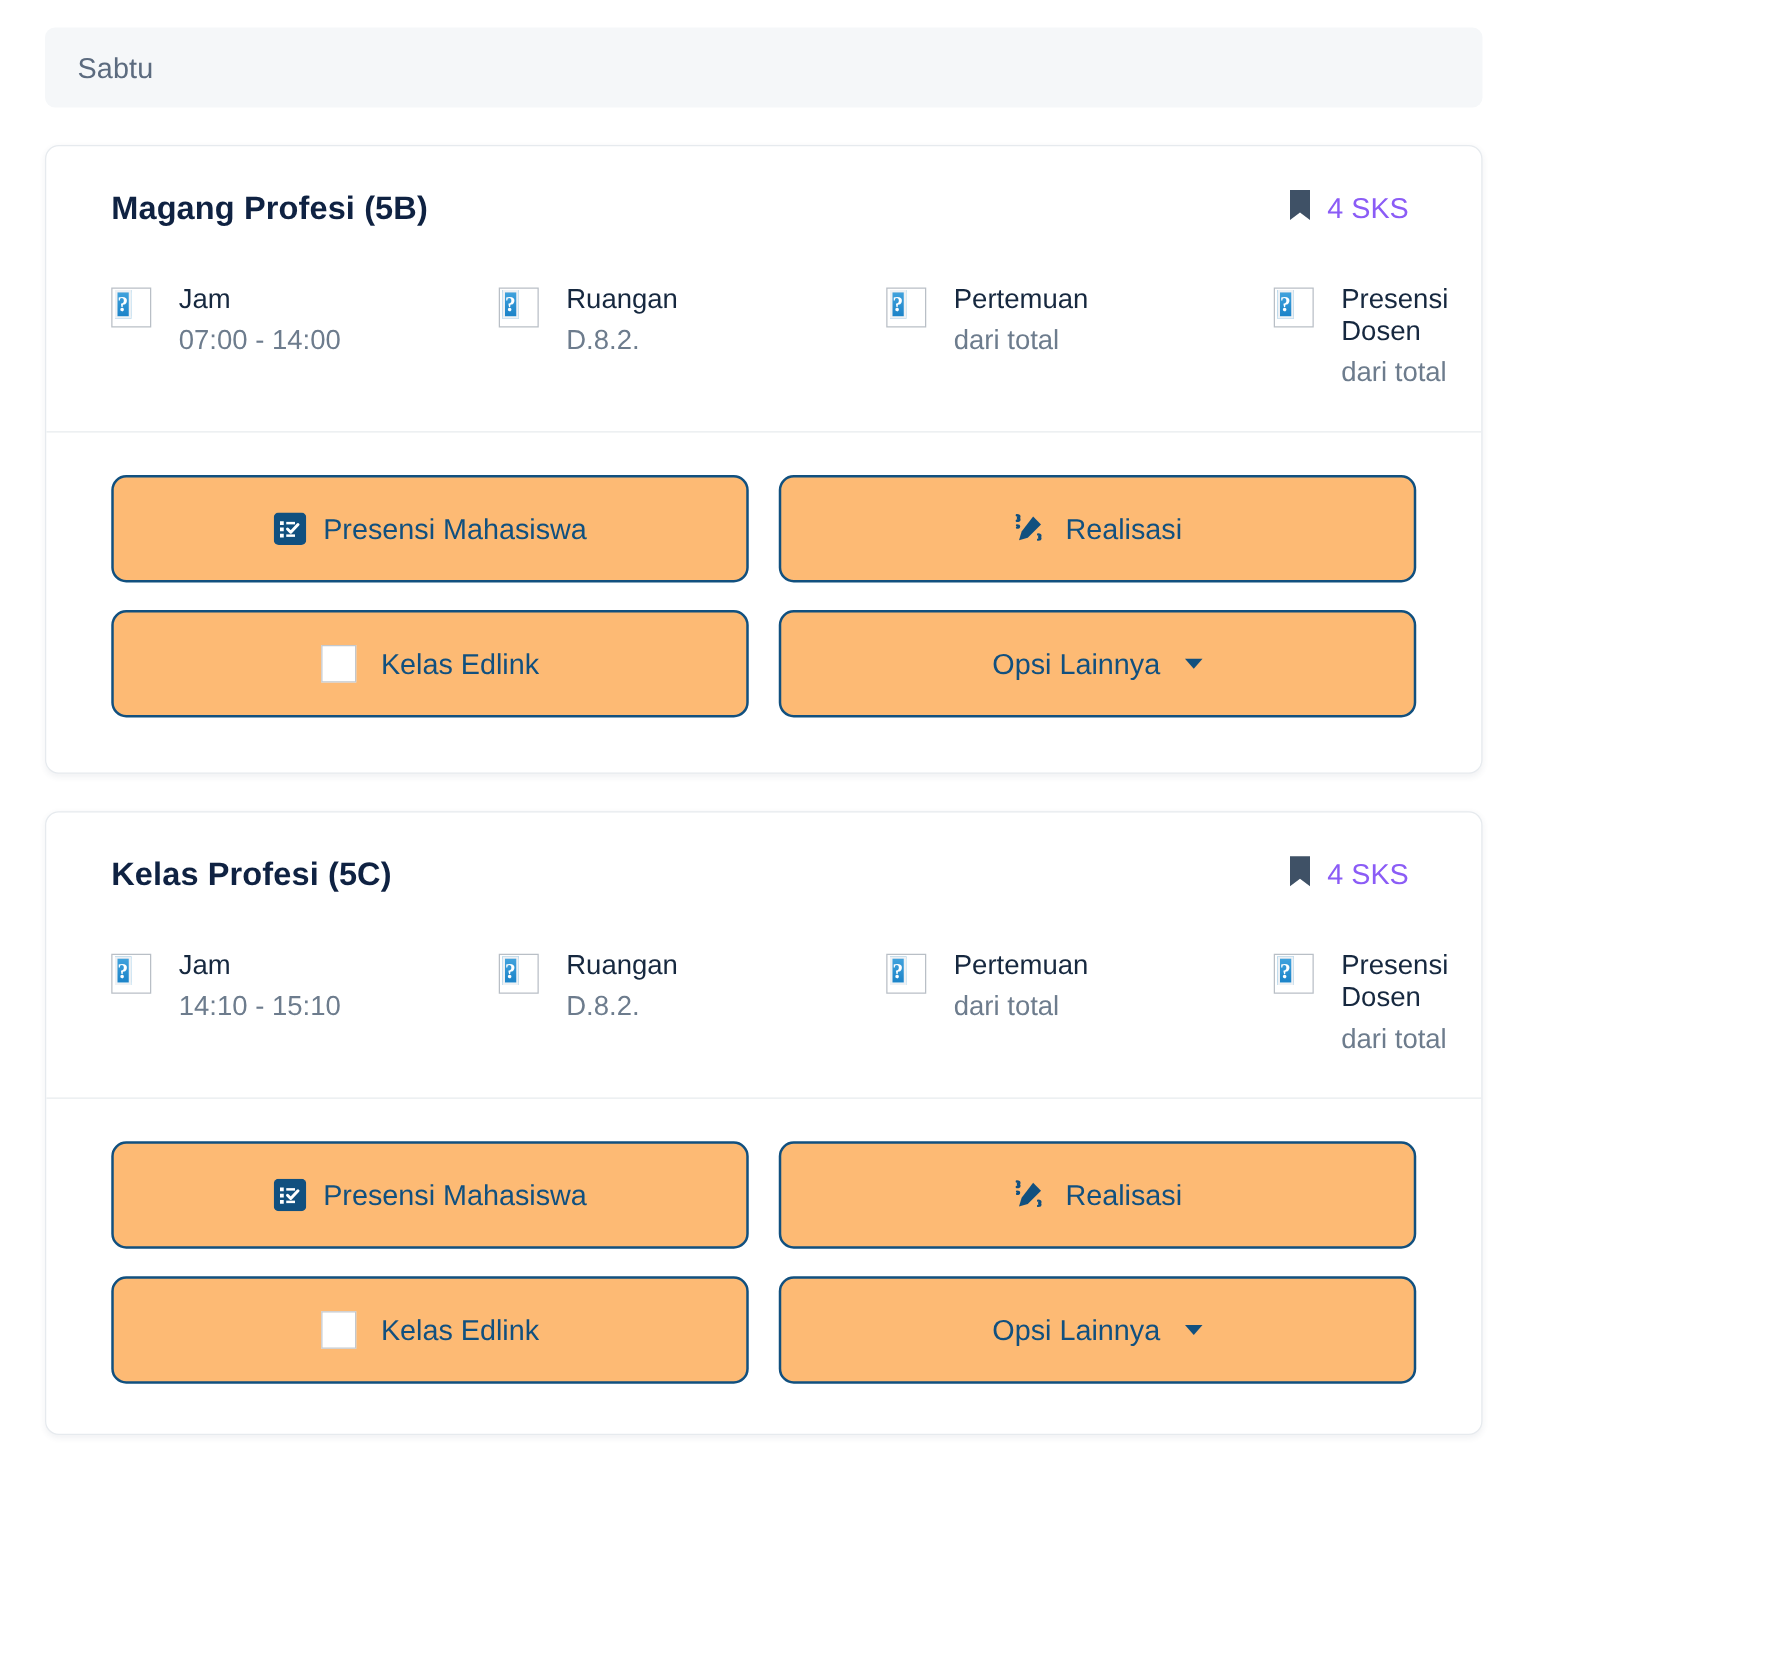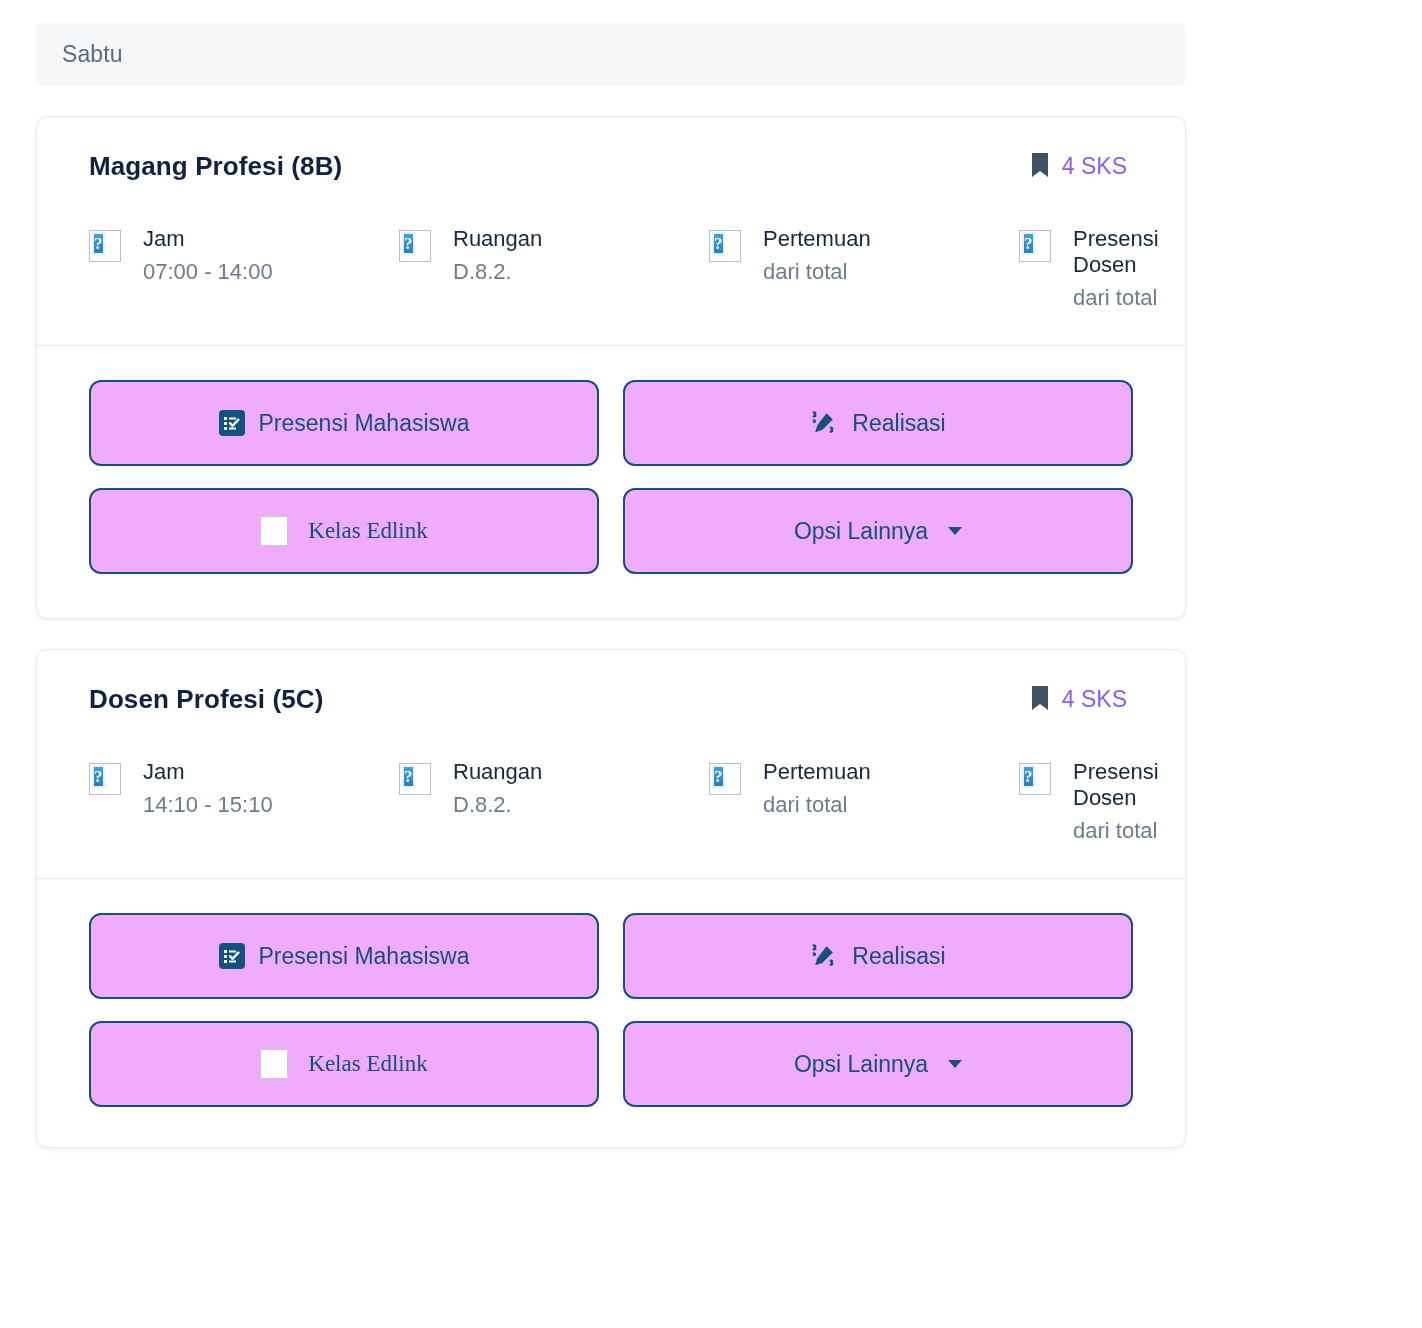--- a/index.html
+++ b/index.html
@@ -181,7 +181,7 @@
   <div class="card">
     <div class="card-top">
       <div class="card-head">
-        <div class="course-title">Magang Profesi (8B)</div>
+        <div class="course-title">Magang Profesi (5B)</div>
         <div class="sks-wrap">
           <span class="bookmark-ico">
             <svg width="20" height="26" viewBox="0 0 20 26" aria-hidden="true">

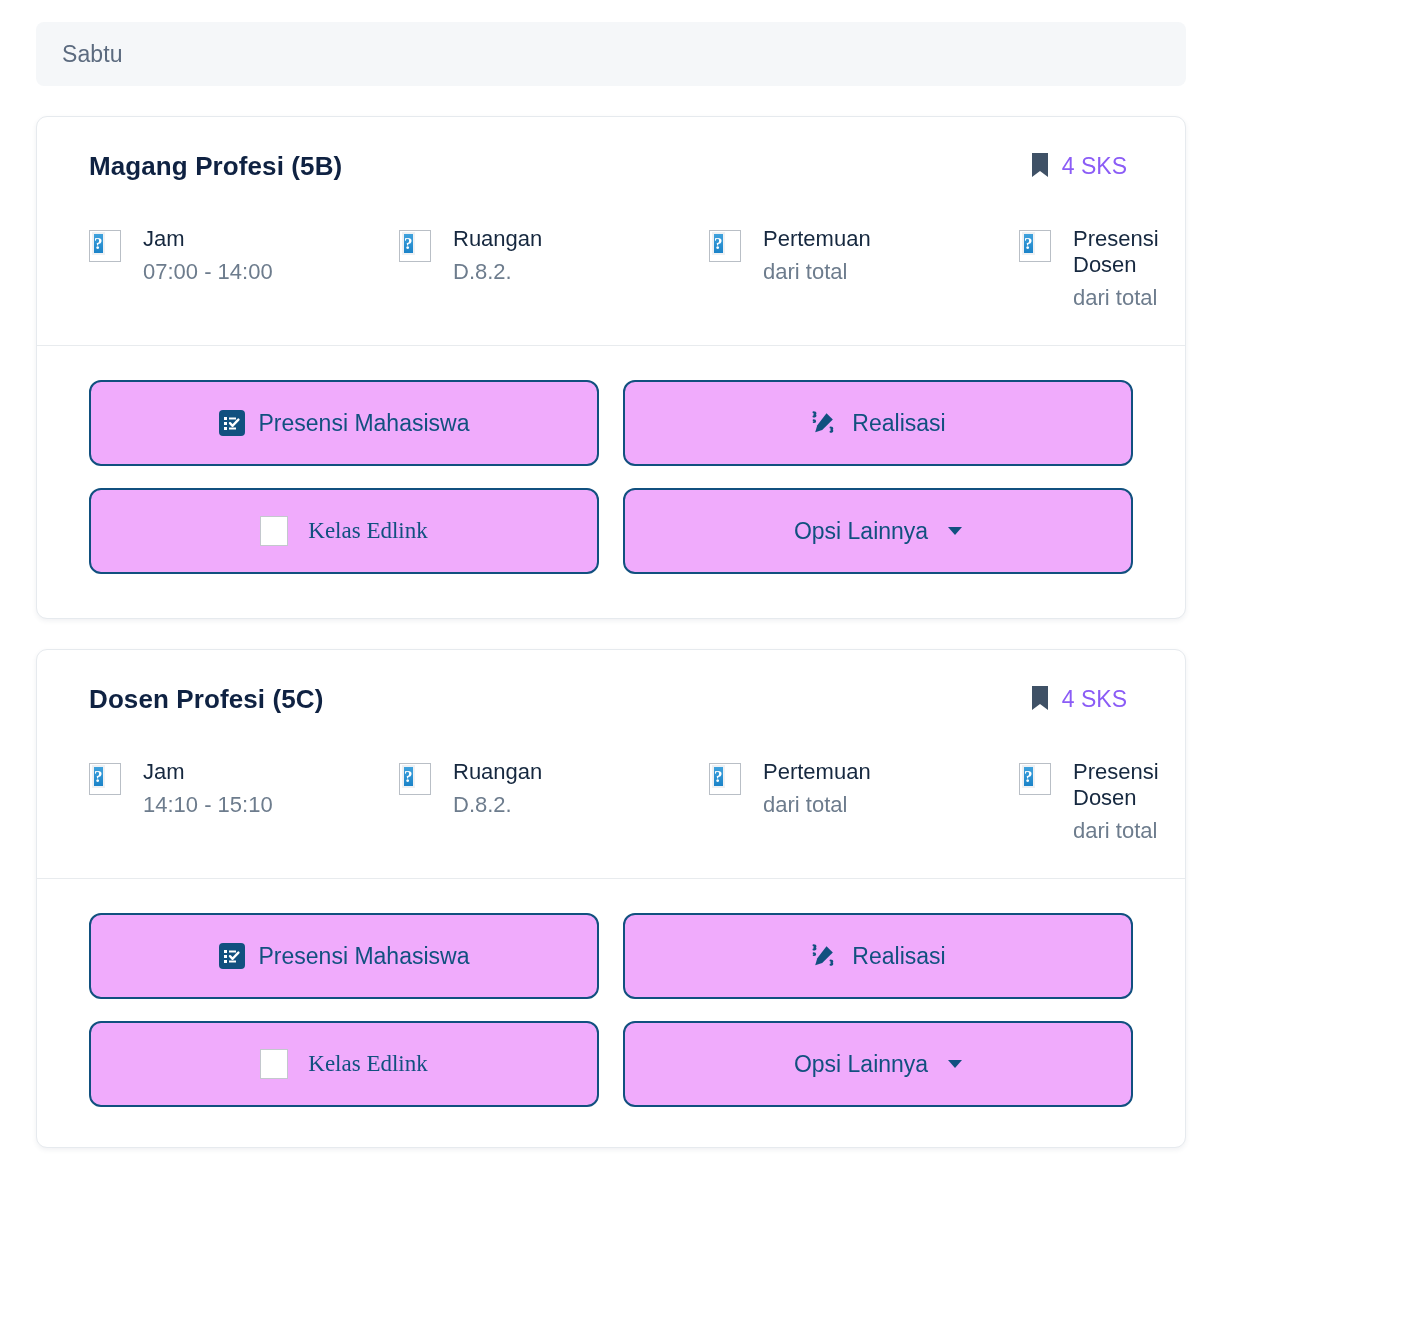--- a/index.html
+++ b/index.html
@@ -136,7 +136,7 @@
     height: 86px;
     border: 2px solid #11507f;
     border-radius: 12px;
-    background: #f0abfc;
+    background: #fdba74;
     color: #11507f;
     font-size: 23px;
     font-family: "Liberation Sans", "DejaVu Sans", sans-serif;

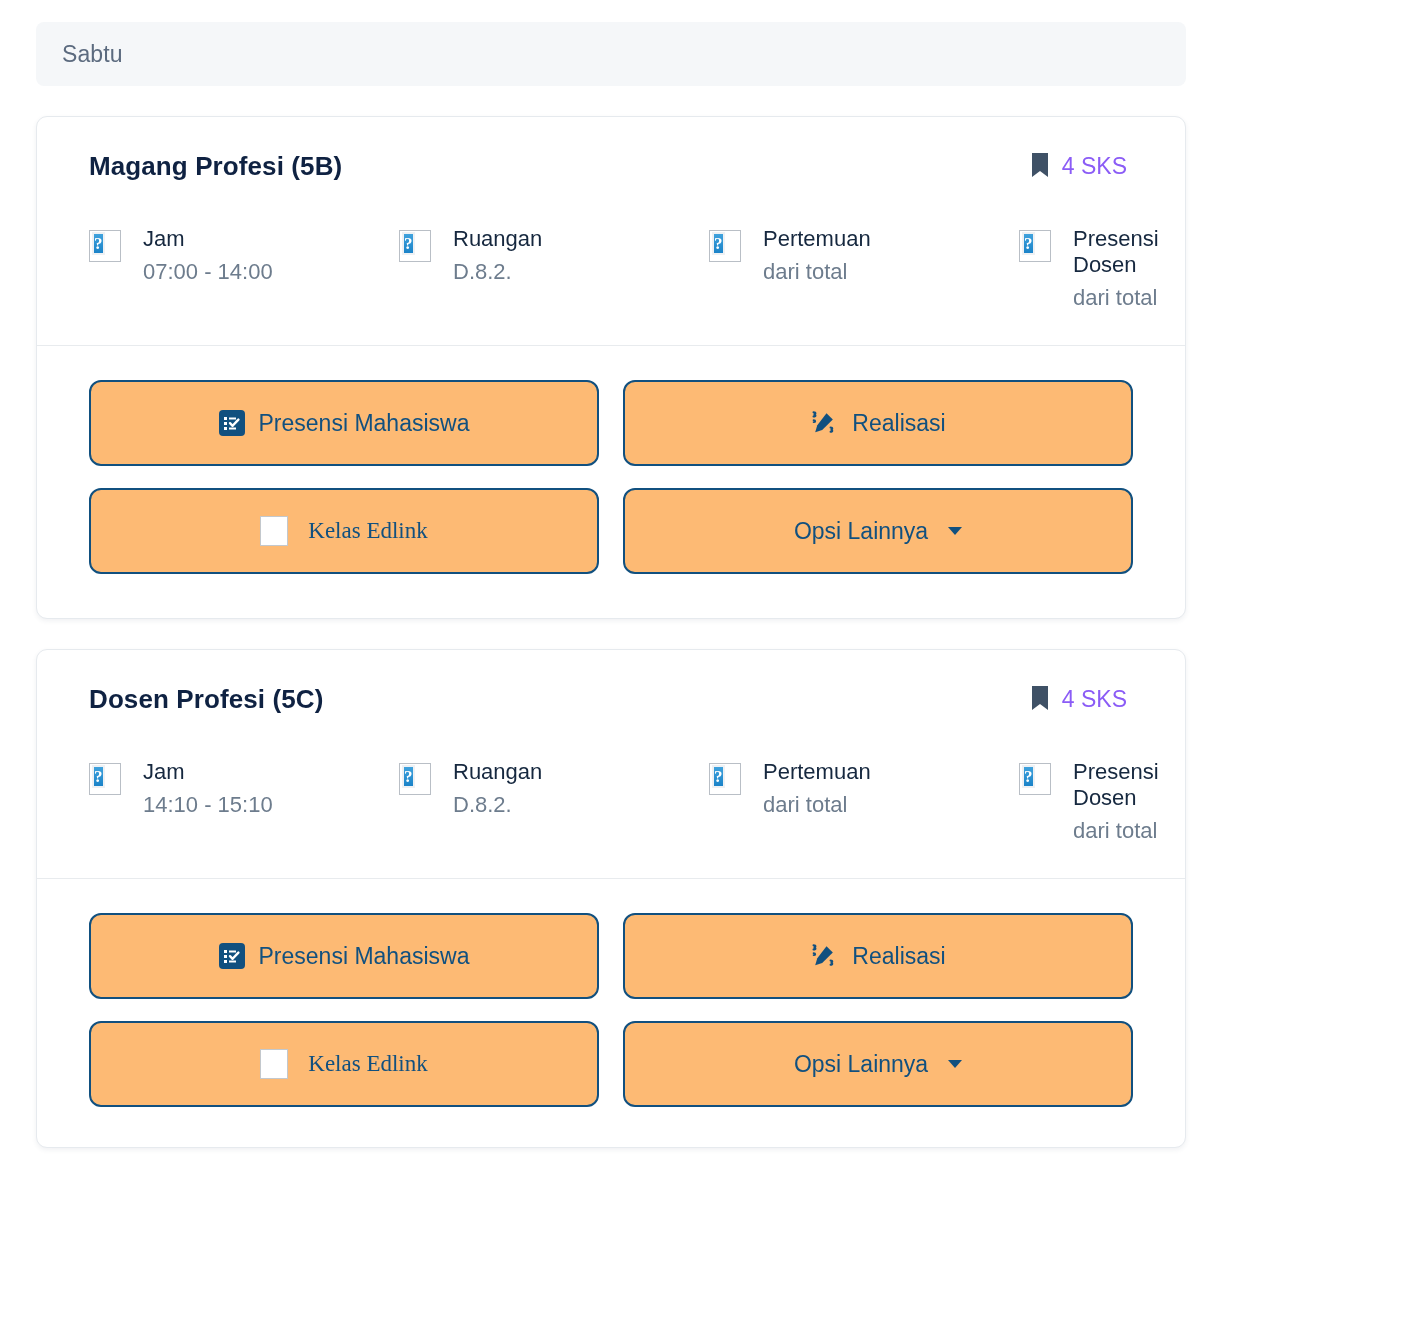--- a/index.html
+++ b/index.html
@@ -164,7 +164,7 @@
     border-top: 8px solid #11507f;
     margin-left: 6px;
   }
-  .gap-sm { gap: 20px; font-family: Liberation Serif, serif; }
+  .gap-sm { gap: 20px; }
 
   
   .actions.compact { padding-bottom: 40px; }

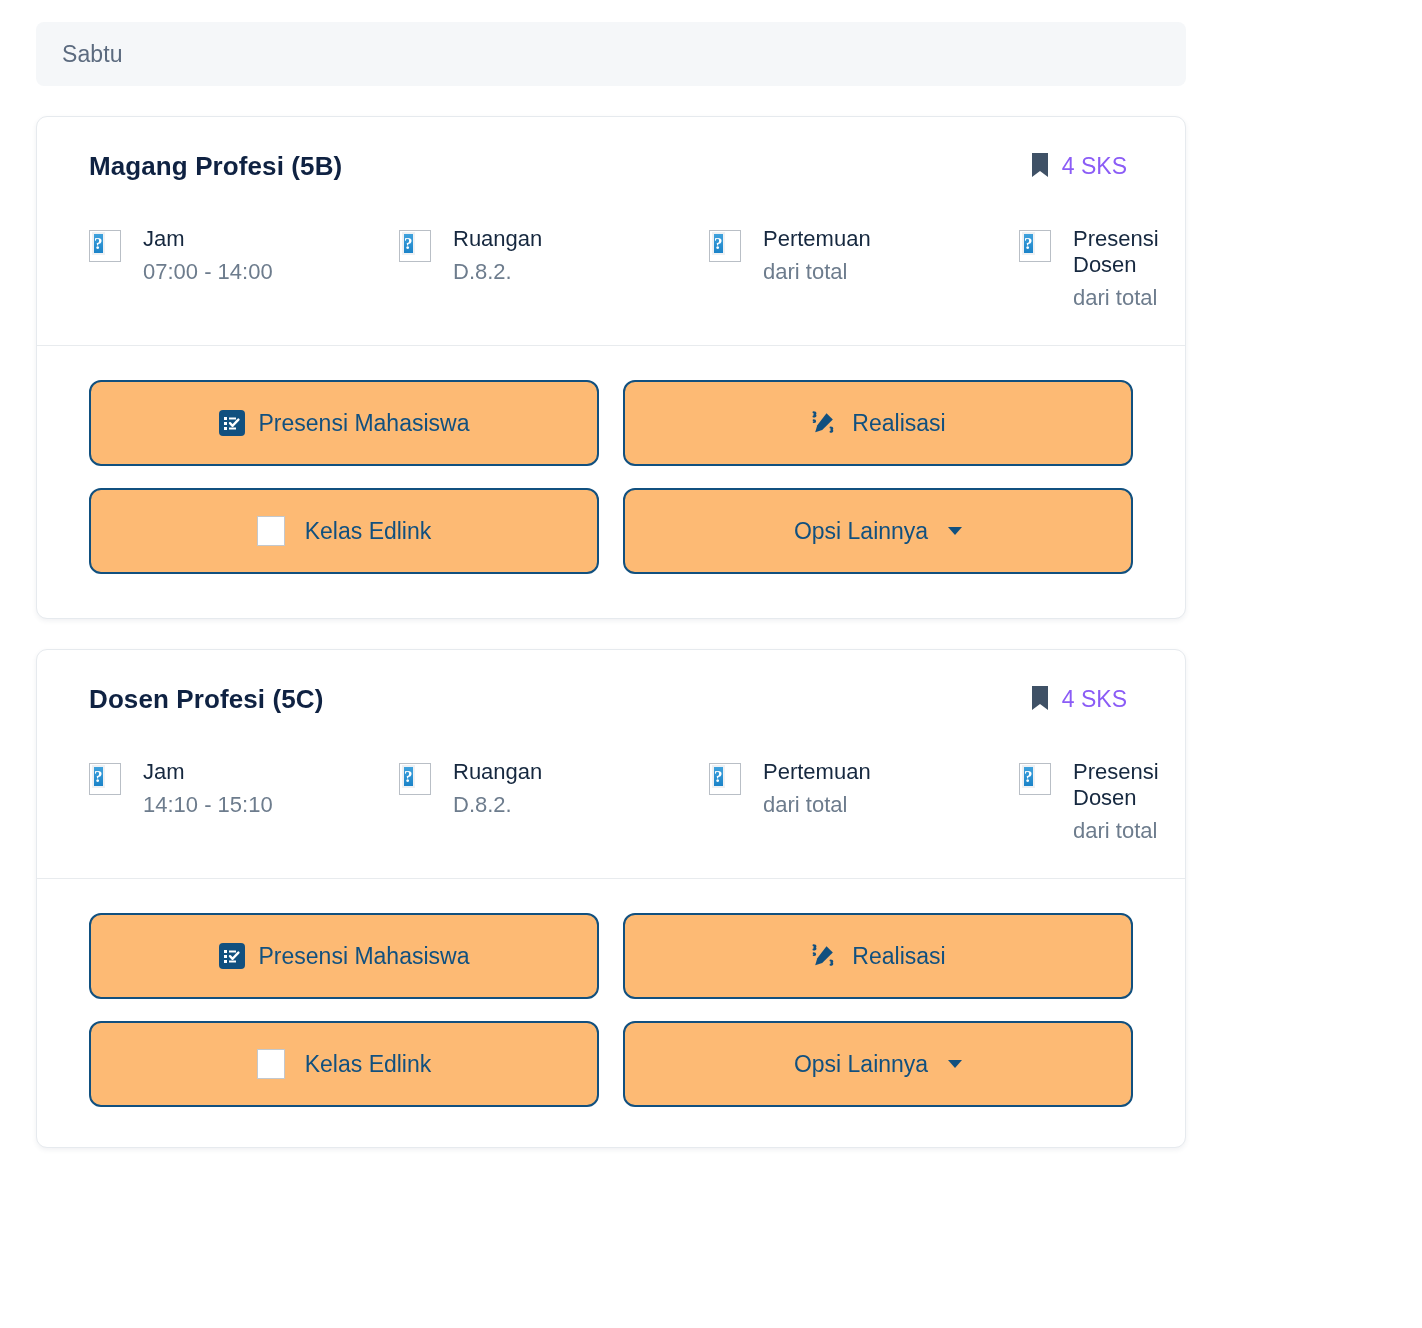--- a/index.html
+++ b/index.html
@@ -277,7 +277,7 @@
   <div class="card">
     <div class="card-top">
       <div class="card-head">
-        <div class="course-title">Dosen Profesi (5C)</div>
+        <div class="course-title">Kelas Profesi (5C)</div>
         <div class="sks-wrap">
           <span class="bookmark-ico">
             <svg width="20" height="26" viewBox="0 0 20 26" aria-hidden="true">

